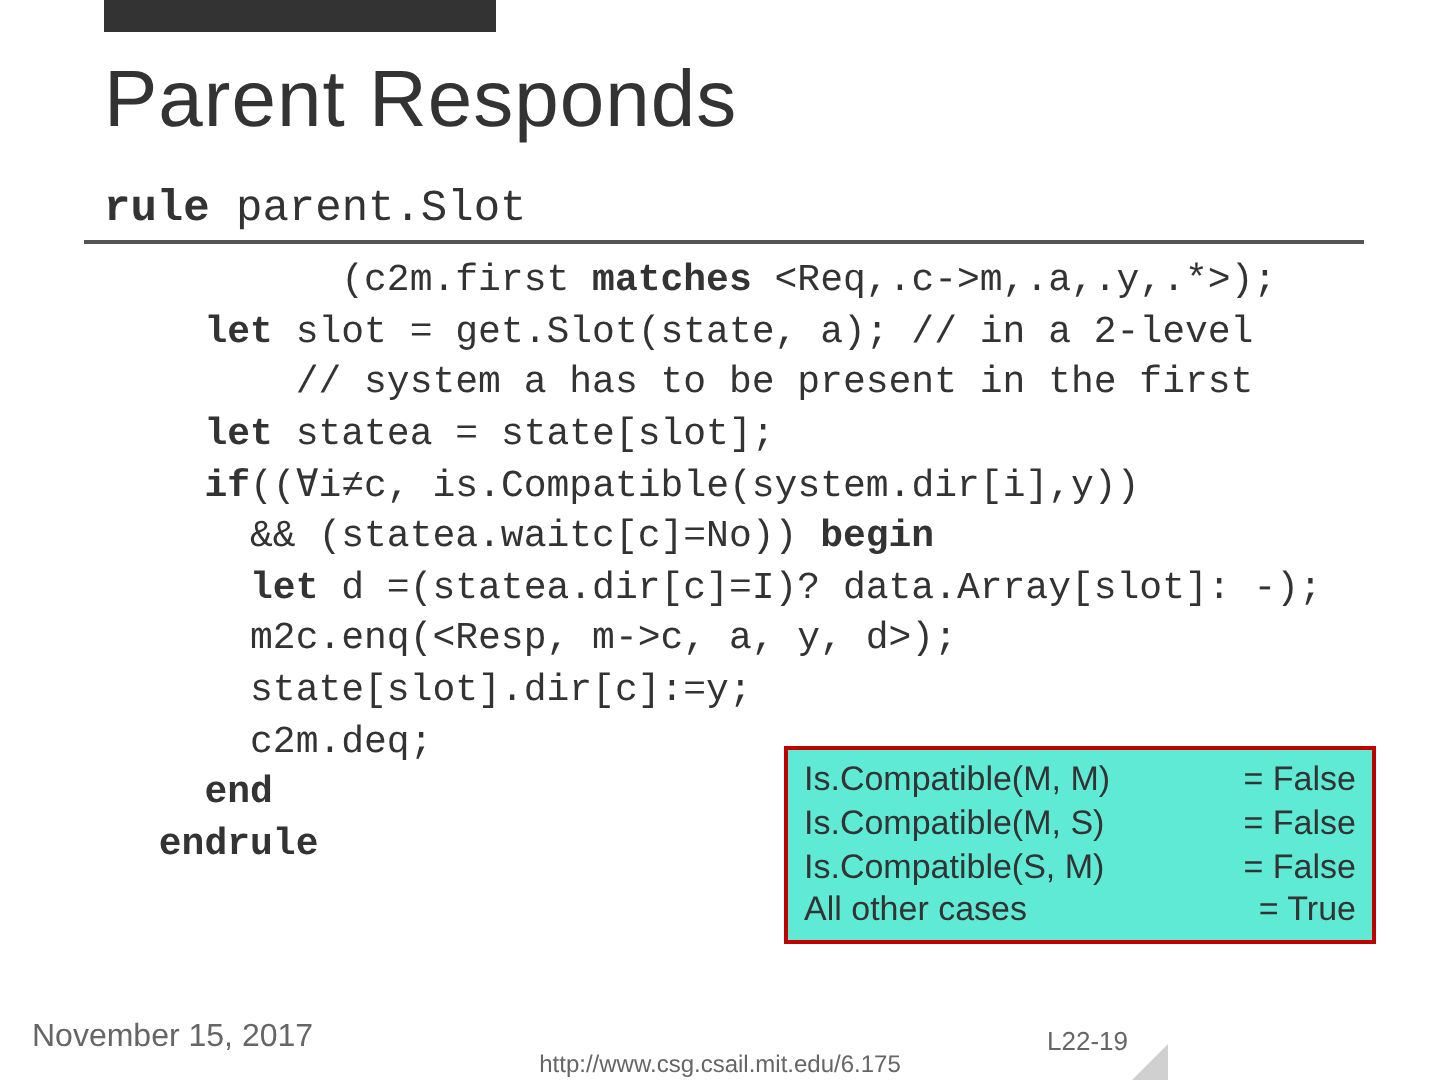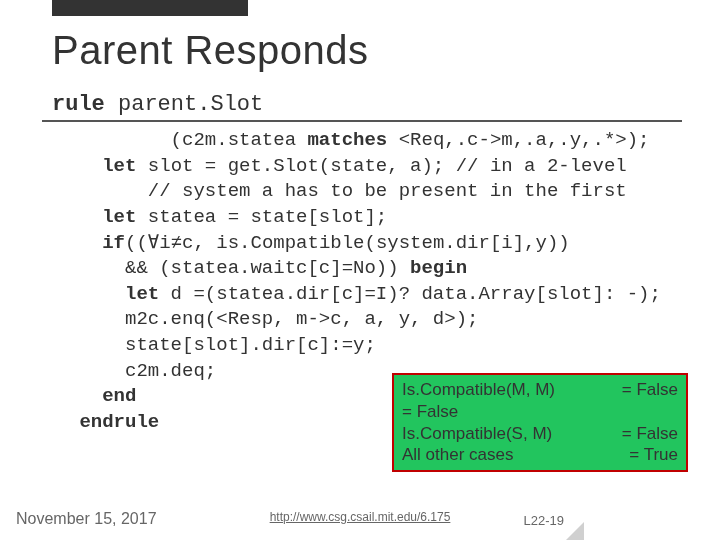--- a/index.html
+++ b/index.html
@@ -108,7 +108,7 @@
   <div class="rule-line"><span class="kw">rule</span><span> parent.Slot</span></div>
   <div class="underline"></div>
 
-  <div class="code-block"><span>         (c2m.statea </span><span class="kw">matches</span><span> &lt;Req,.c-&gt;m,.a,.y,.*&gt;);</span>
+  <div class="code-block"><span>         (c2m.first </span><span class="kw">matches</span><span> &lt;Req,.c-&gt;m,.a,.y,.*&gt;);</span>
 <span class="kw">   let</span><span> slot = get.Slot(state, a); // in a 2-level</span>
 <span>       // system a has to be present in the first</span>
 <span class="kw">   let</span><span> statea = state[slot];</span>

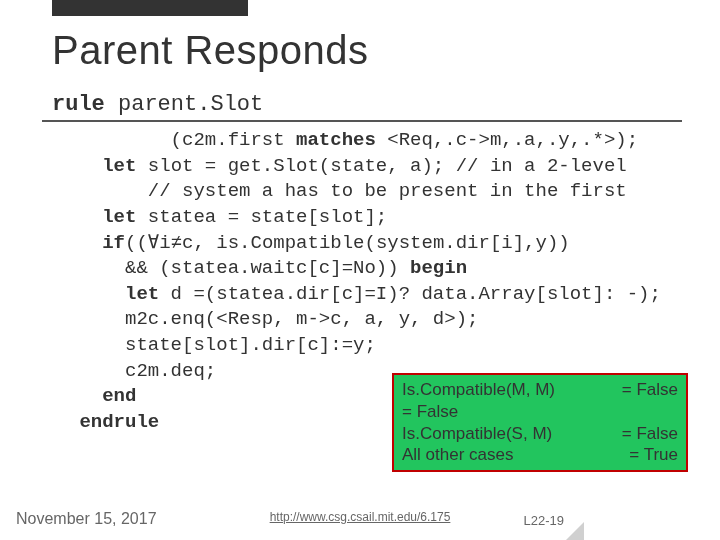--- a/index.html
+++ b/index.html
@@ -64,7 +64,7 @@
     font-size: 17px;
     line-height: 1.28;
     color: #333;
-    background: #22c55e;
+    background: #5eead4;
     box-sizing: border-box;
   }
   .box .row { display: flex; justify-content: space-between; }

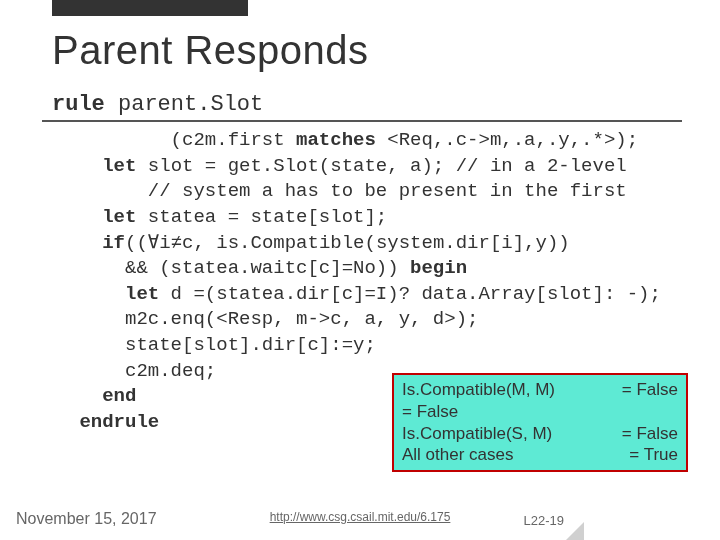--- a/index.html
+++ b/index.html
@@ -127,6 +127,7 @@
         <span>= False</span>
       </div>
     <div class="row">
+        <span>Is.Compatible(M, S)</span>
         <span>= False</span>
       </div>
     <div class="row">

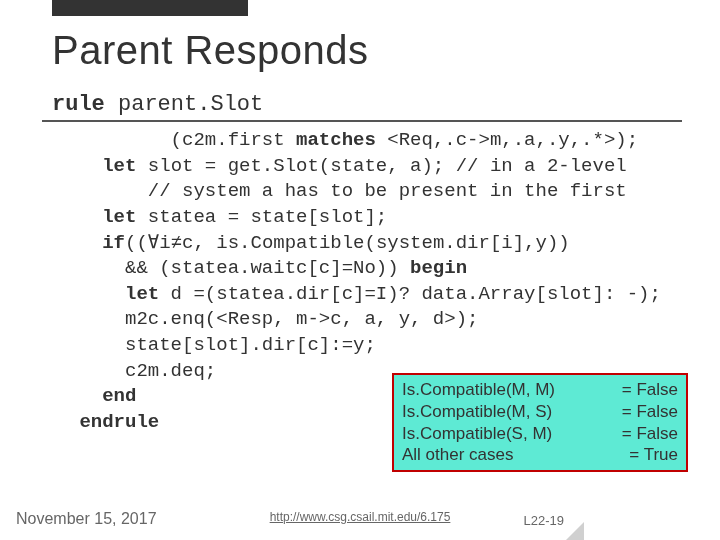--- a/index.html
+++ b/index.html
@@ -76,11 +76,10 @@
   }
   .footer-url {
     position: absolute;
-    bottom: 16px; left: 0; width: 720px;
+    bottom: 1px; left: 0; width: 720px;
     text-align: center;
     font-size: 12px;
     color: #666;
-    text-decoration: underline;
   }
   .footer-page {
     position: absolute;

